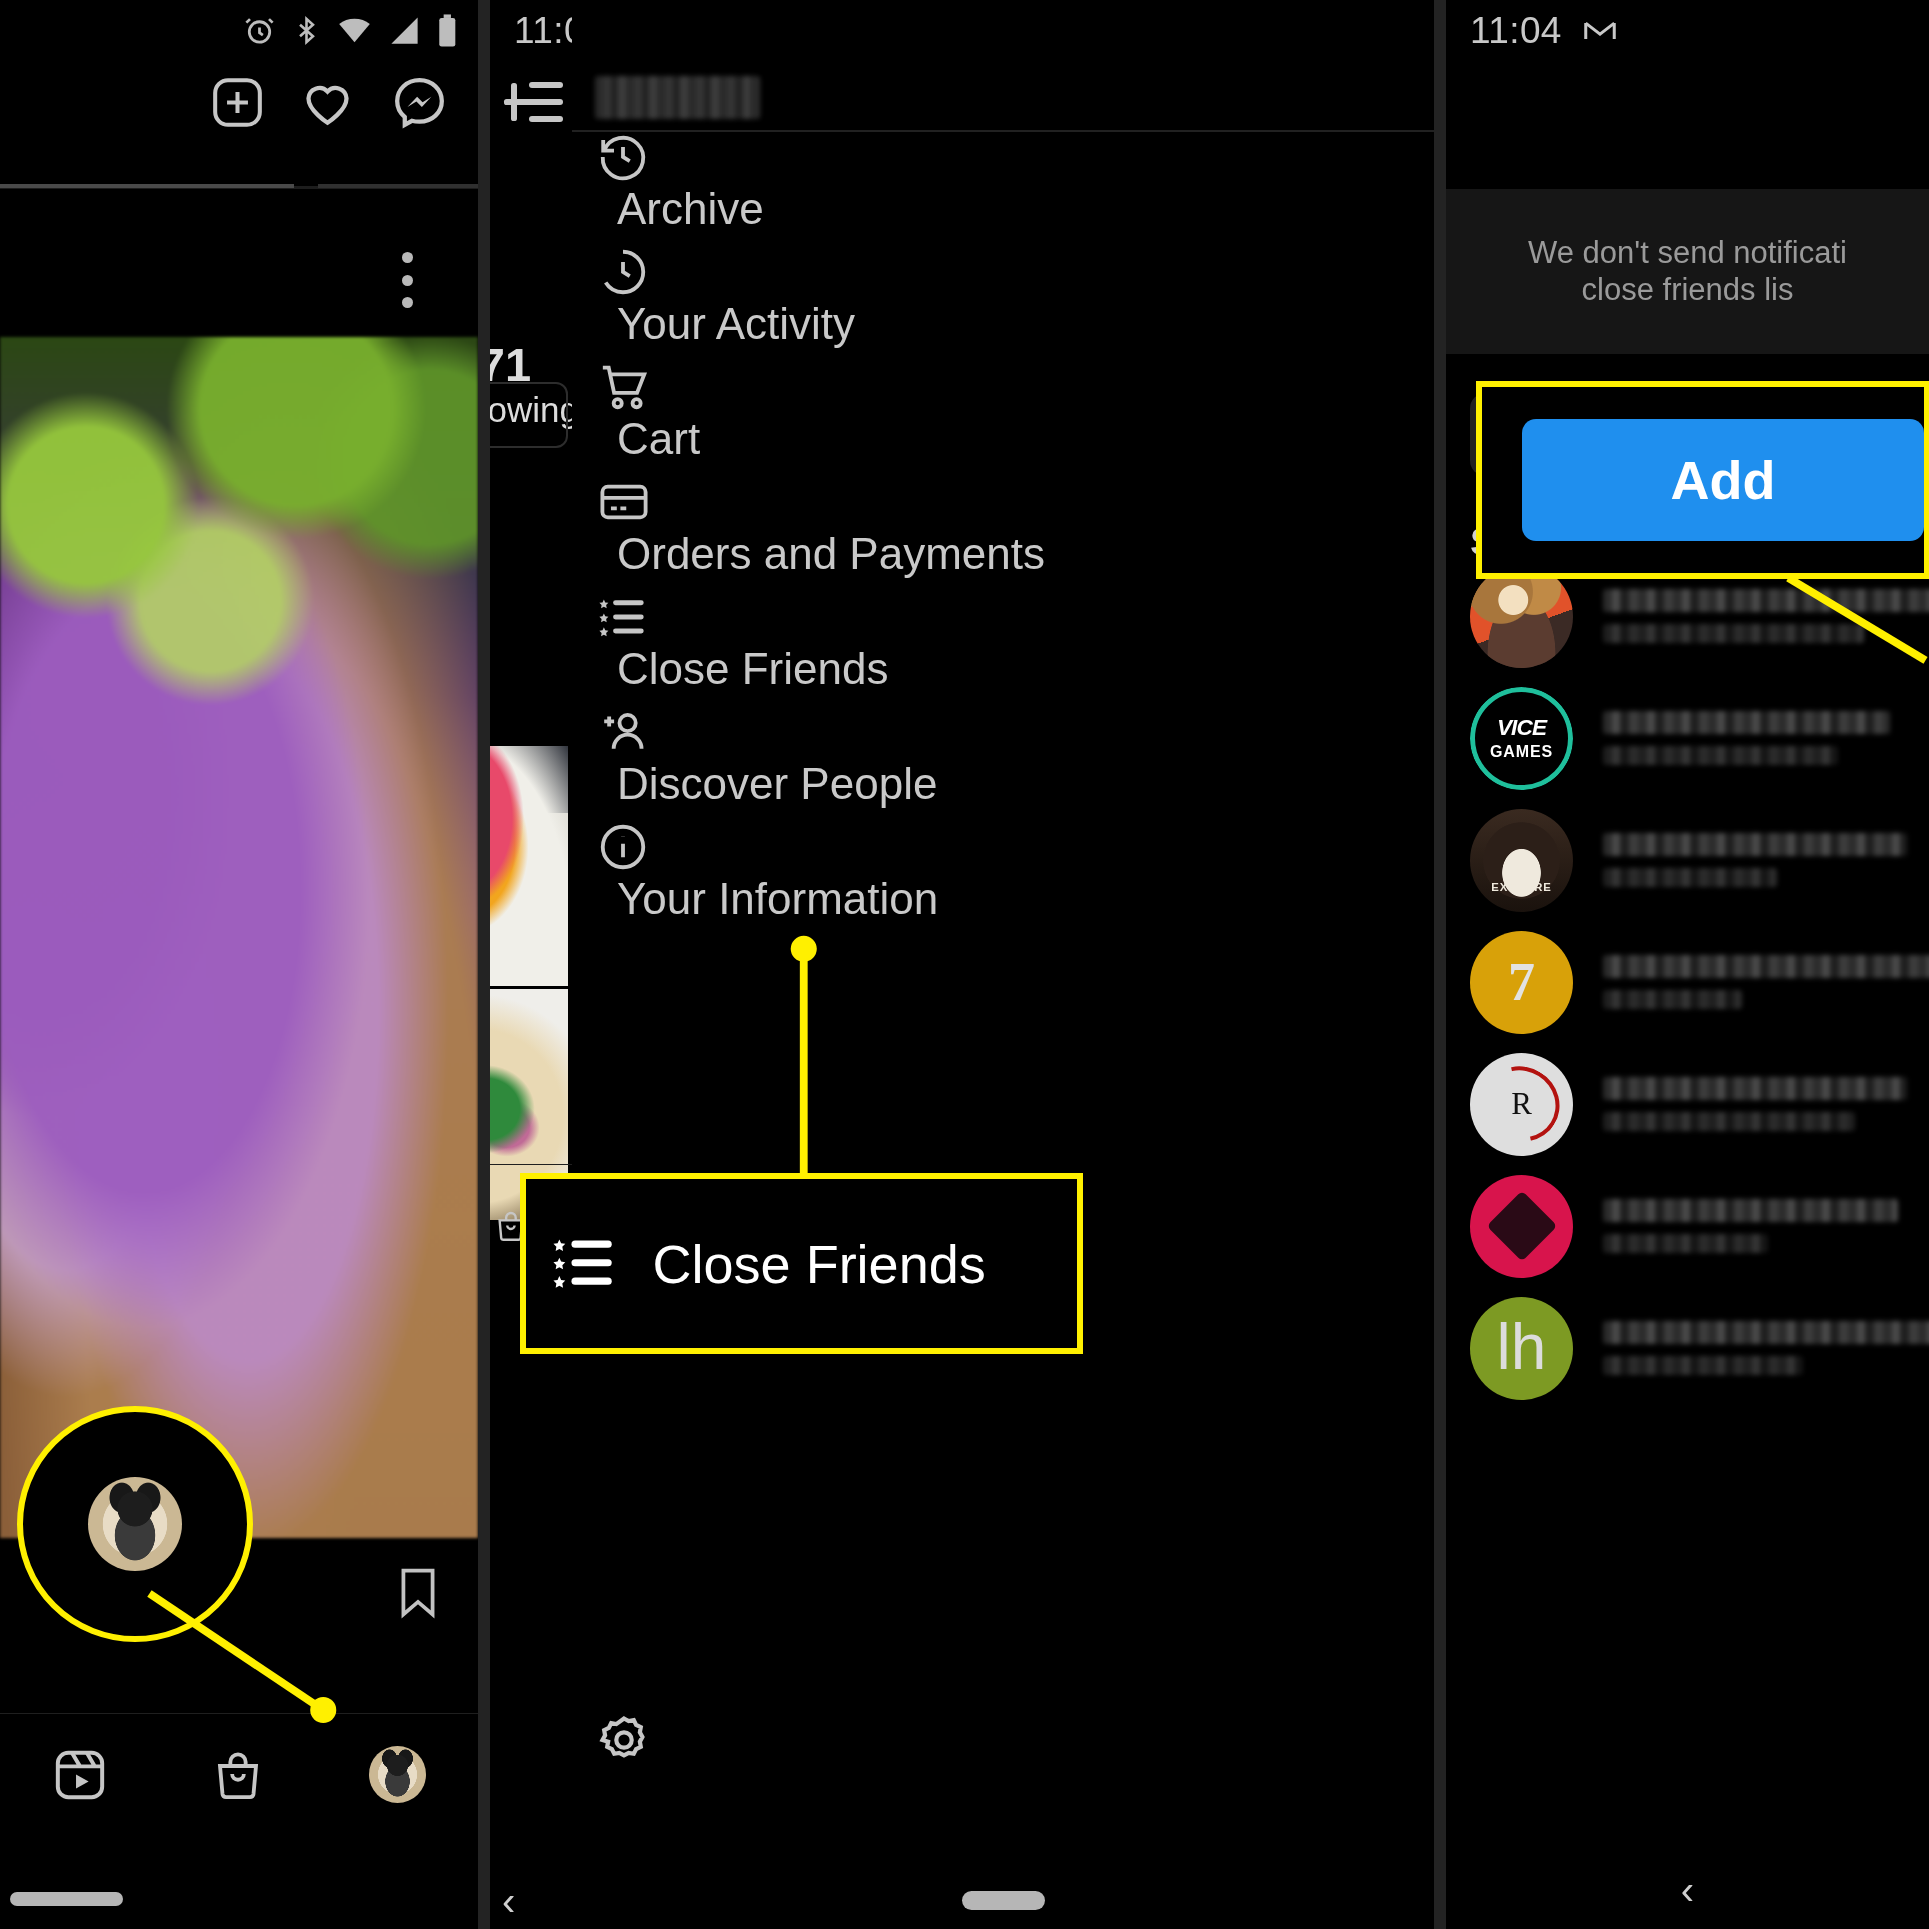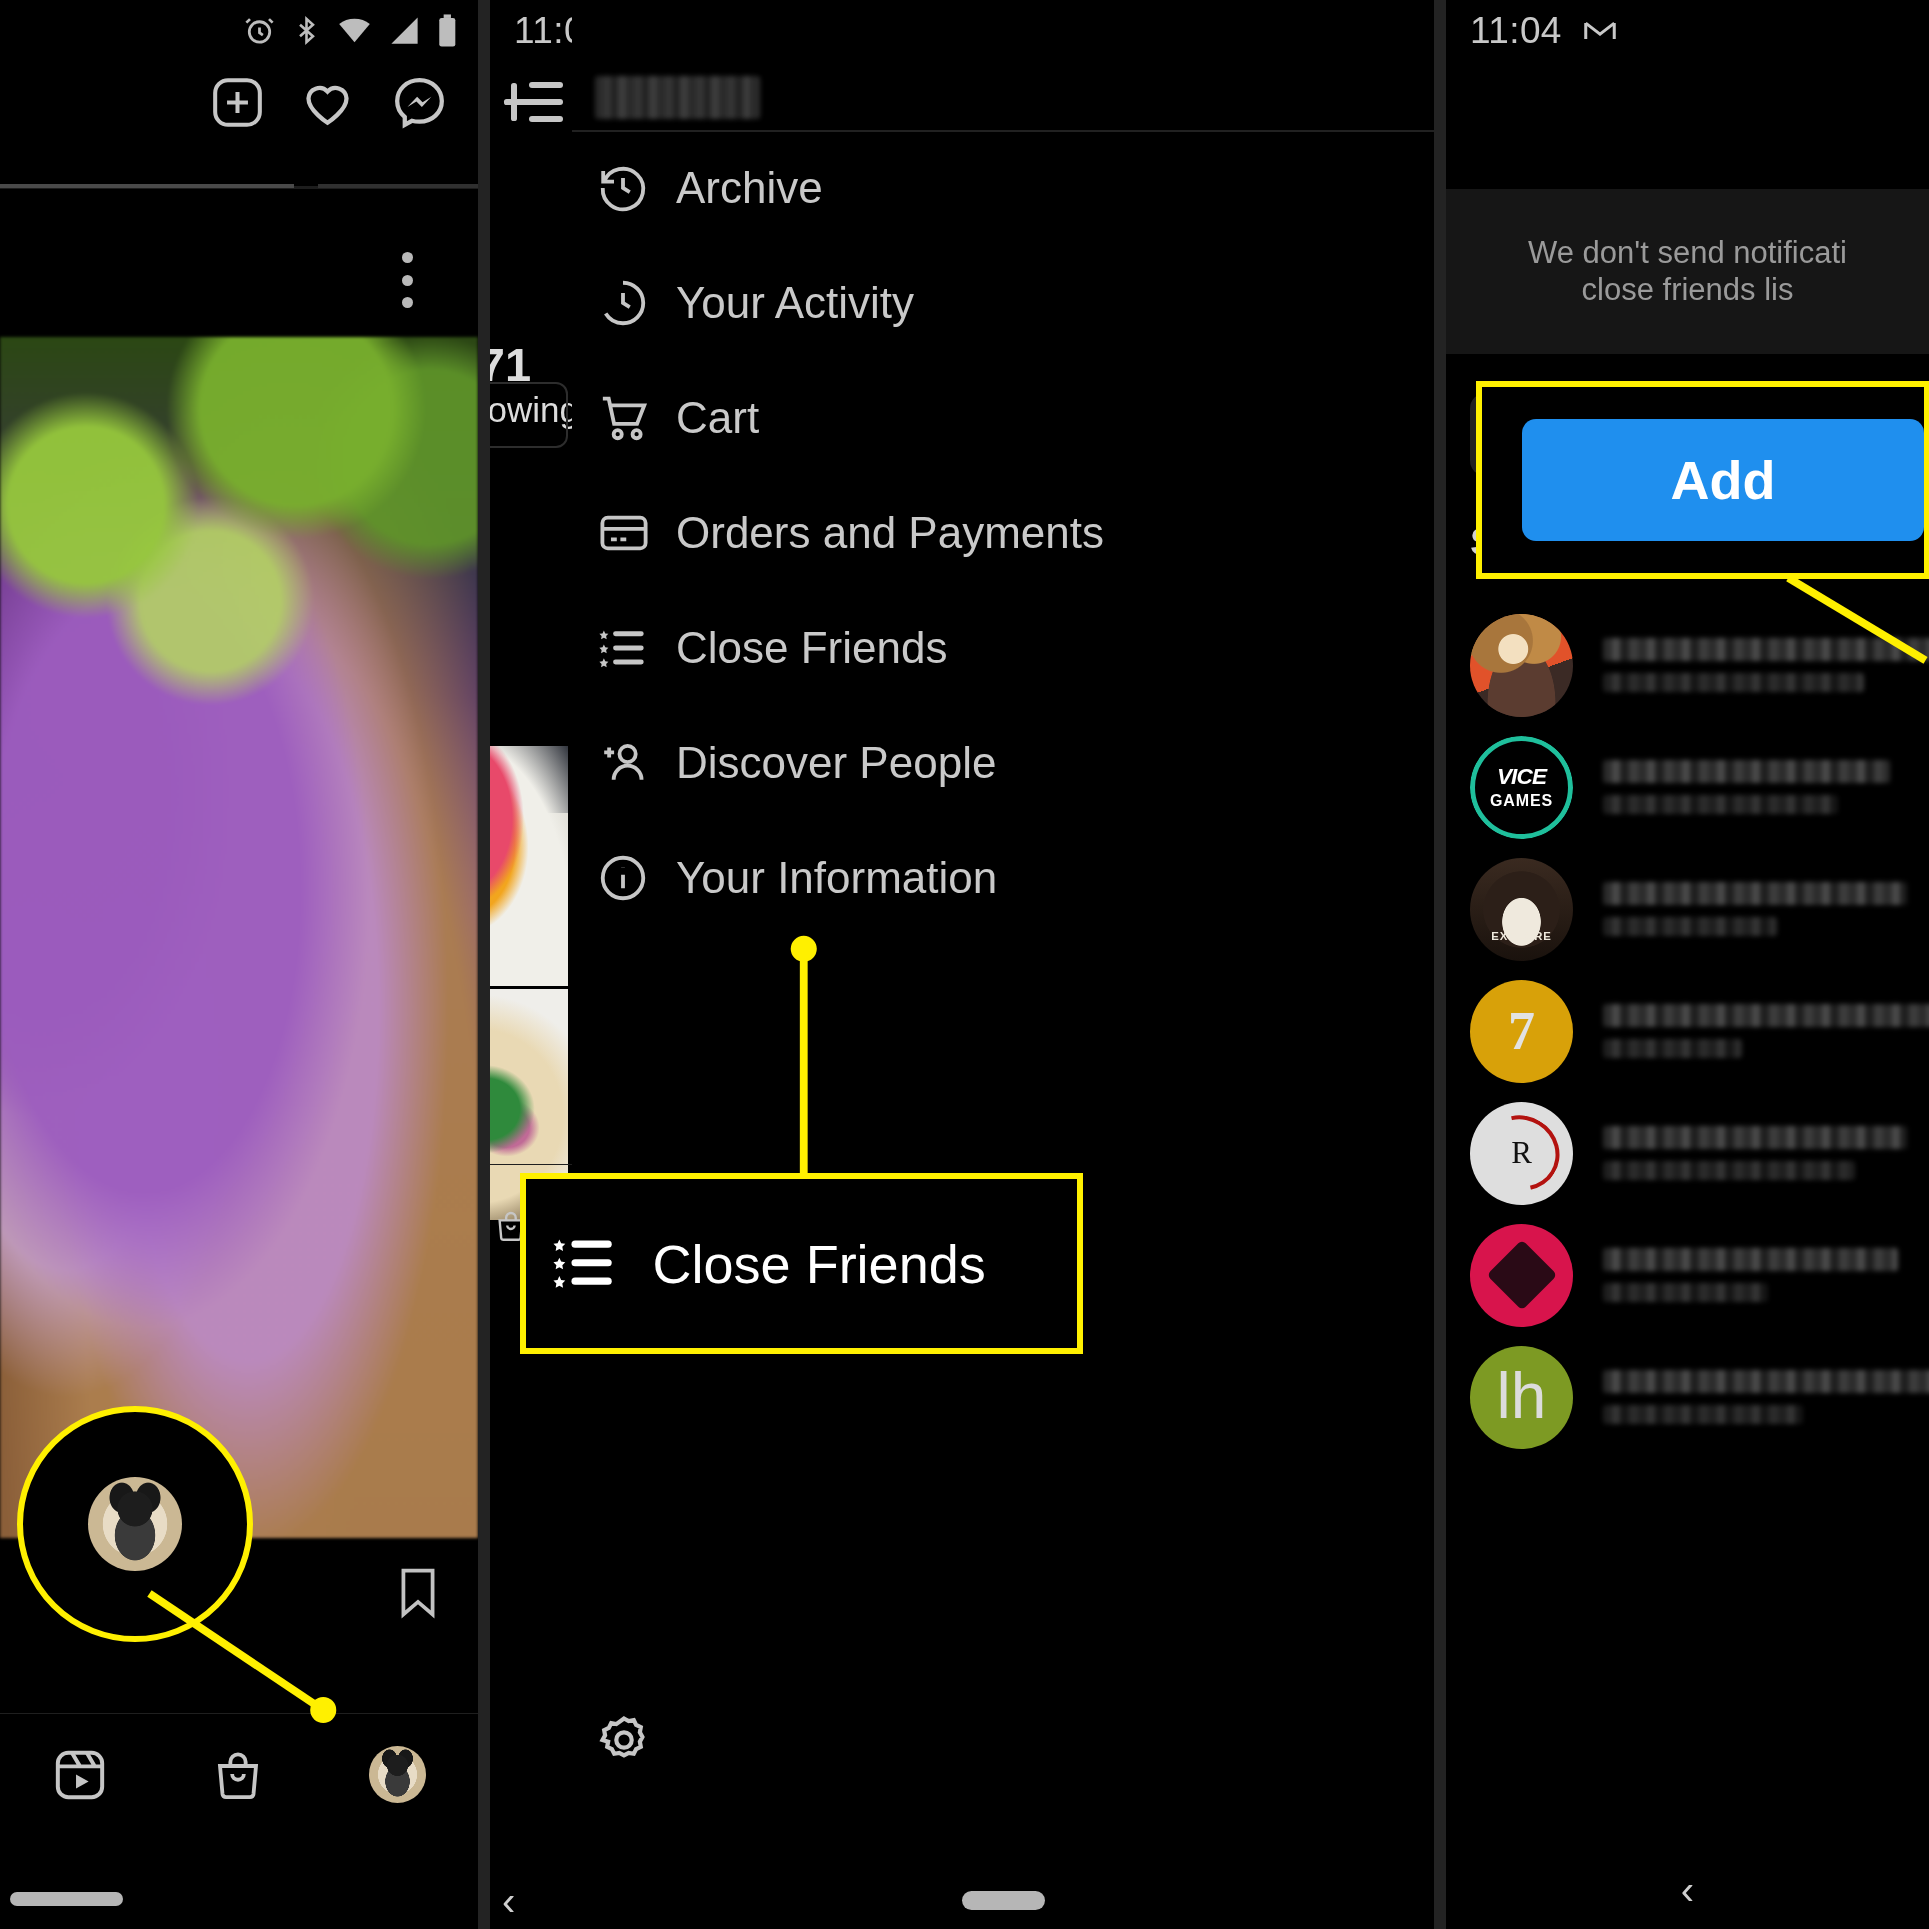--- a/index.html
+++ b/index.html
@@ -151,7 +151,7 @@
   }
   .menu-sep { position:absolute; left:0; top:130px; width:862px; height:1.7px; background:#212121; }
   .menu-list { position:absolute; left:0; top:130px; width:862px; }
-  .menu-item { display:flex; align-items:center; height:115px; padding-left:24px; }
+  .menu-item { display:flex; height:115px; padding-left:24px;flex-direction:column; }
   .menu-item .mi-icon { width:59px; display:flex; justify-content:flex-start; }
   .menu-item .mi-label { margin-left:21px; font-size:44px; color:#c9c9c9; white-space:nowrap; }
   .menu-settings { position:absolute; left:0; bottom:130px; width:862px; height:115px;

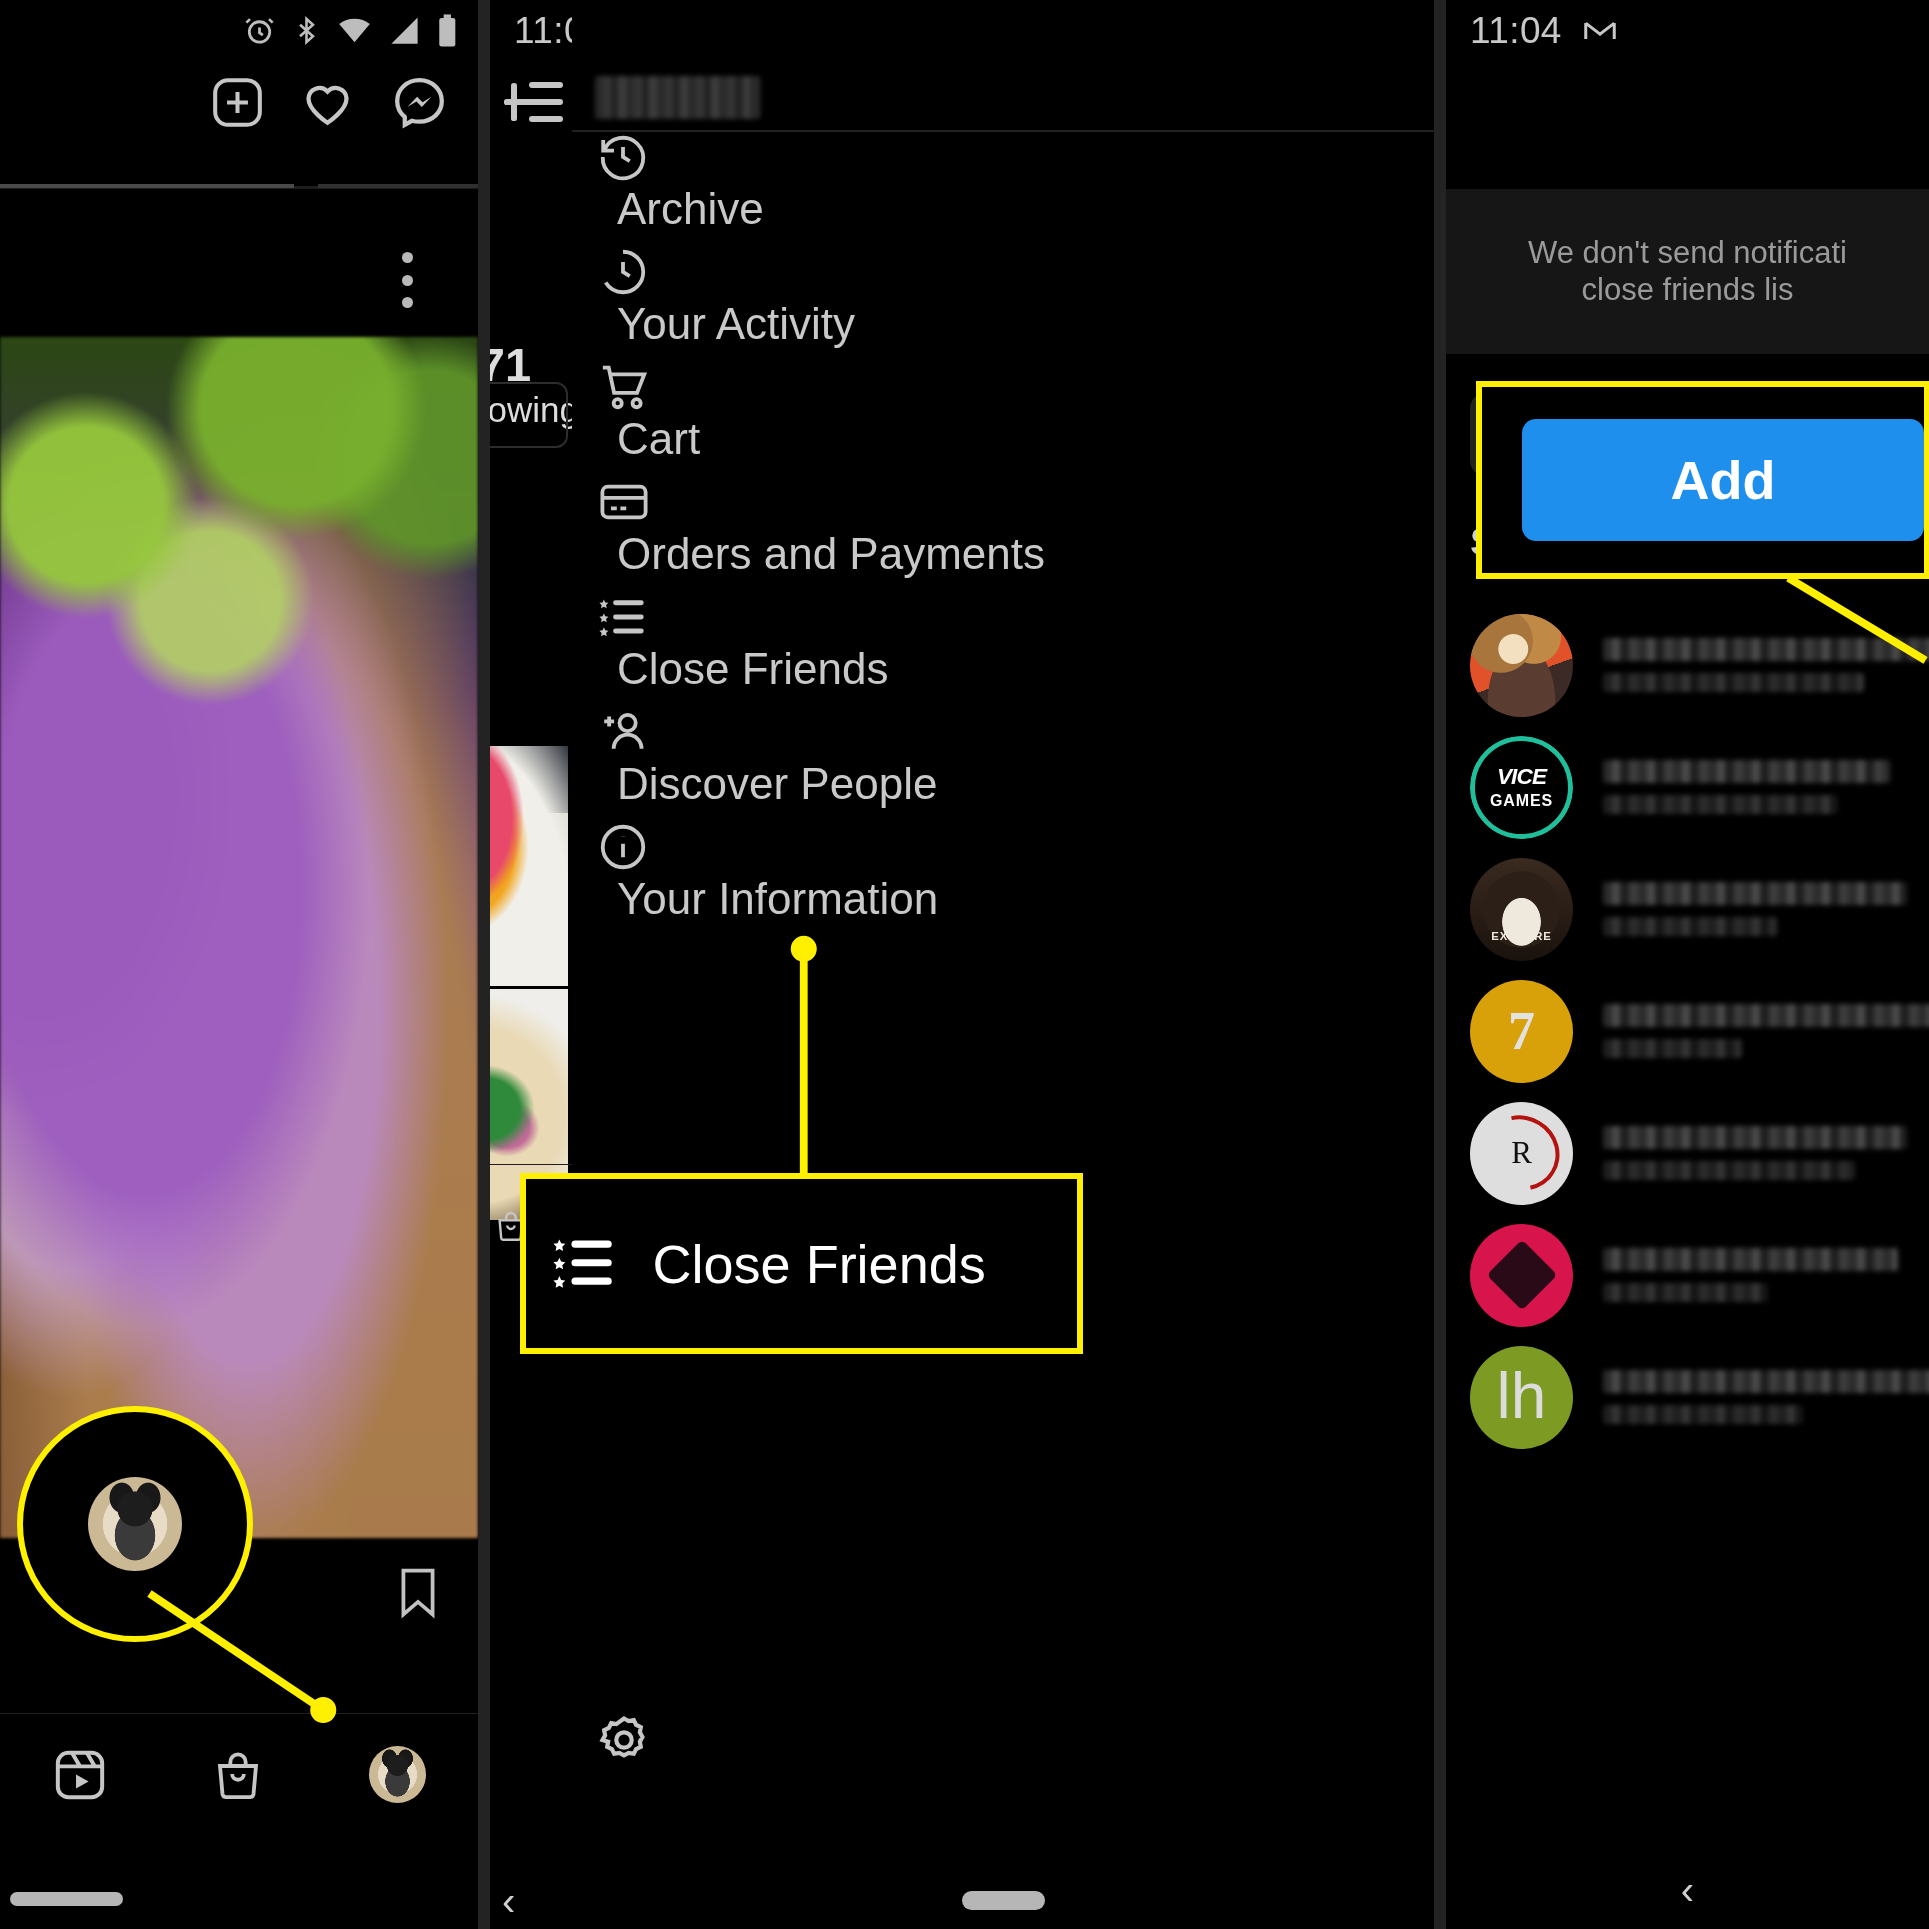--- a/index.html
+++ b/index.html
@@ -197,7 +197,7 @@
              display:flex; align-items:center; justify-content:center; }
   .add-btn span { font-size:54px; font-weight:700; color:#fff; }
 
-  .rp-list { position:absolute; top:604px; left:0; width:483px; }
+  .rp-list { position:absolute; top:555px; left:0; width:483px; }
   .rp-row { height:122px; display:flex; align-items:center; padding-left:24px; }
   .rp-av { width:103px; height:103px; border-radius:50%; flex:none; overflow:hidden;
            display:flex; align-items:center; justify-content:center; position:relative; }

